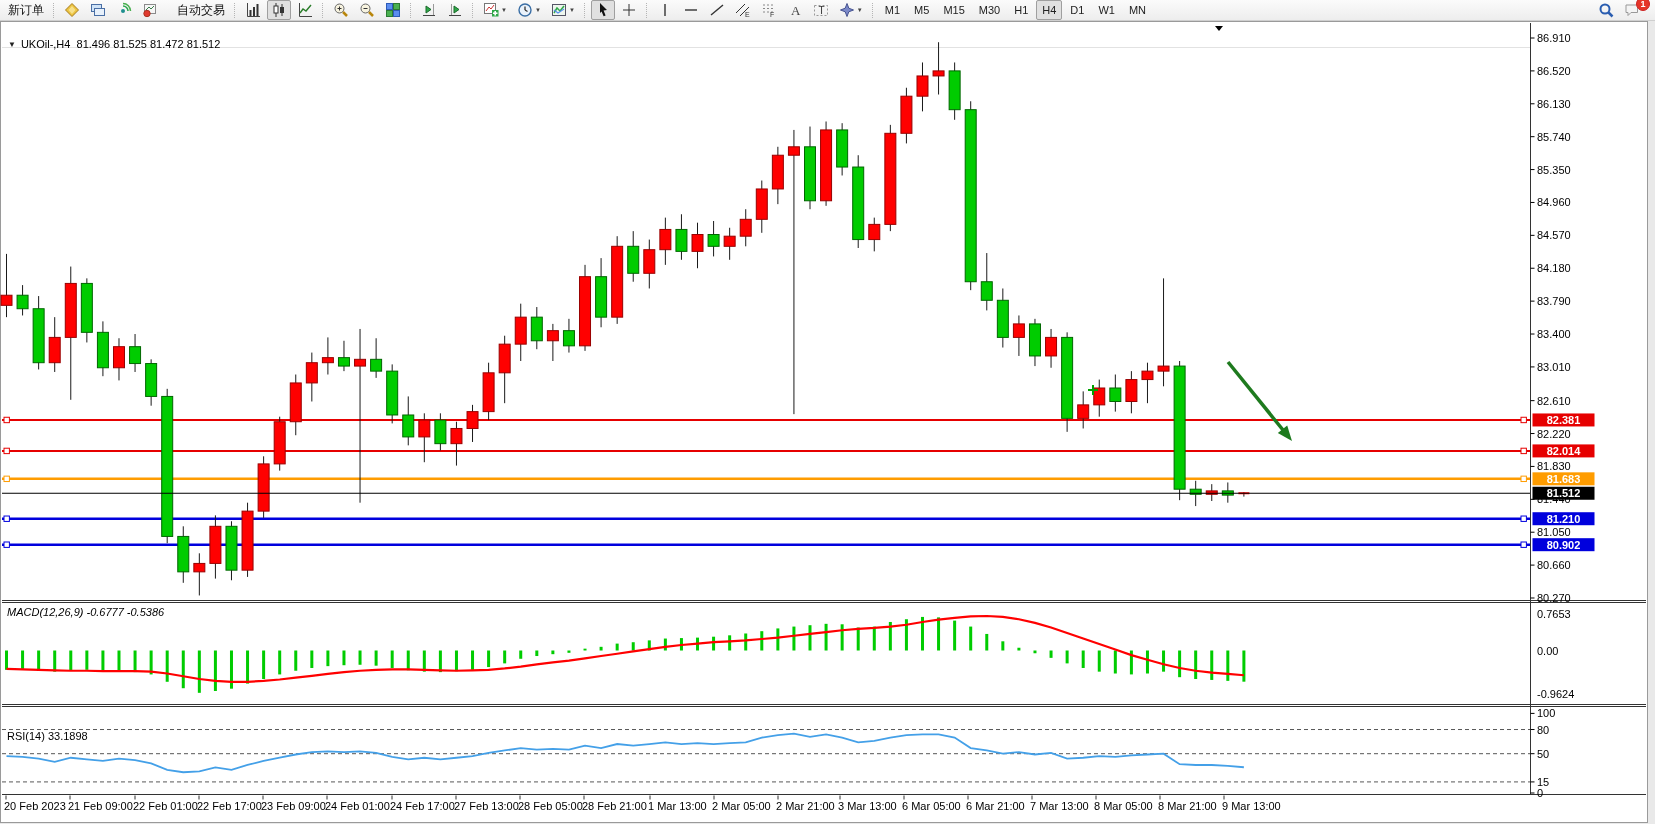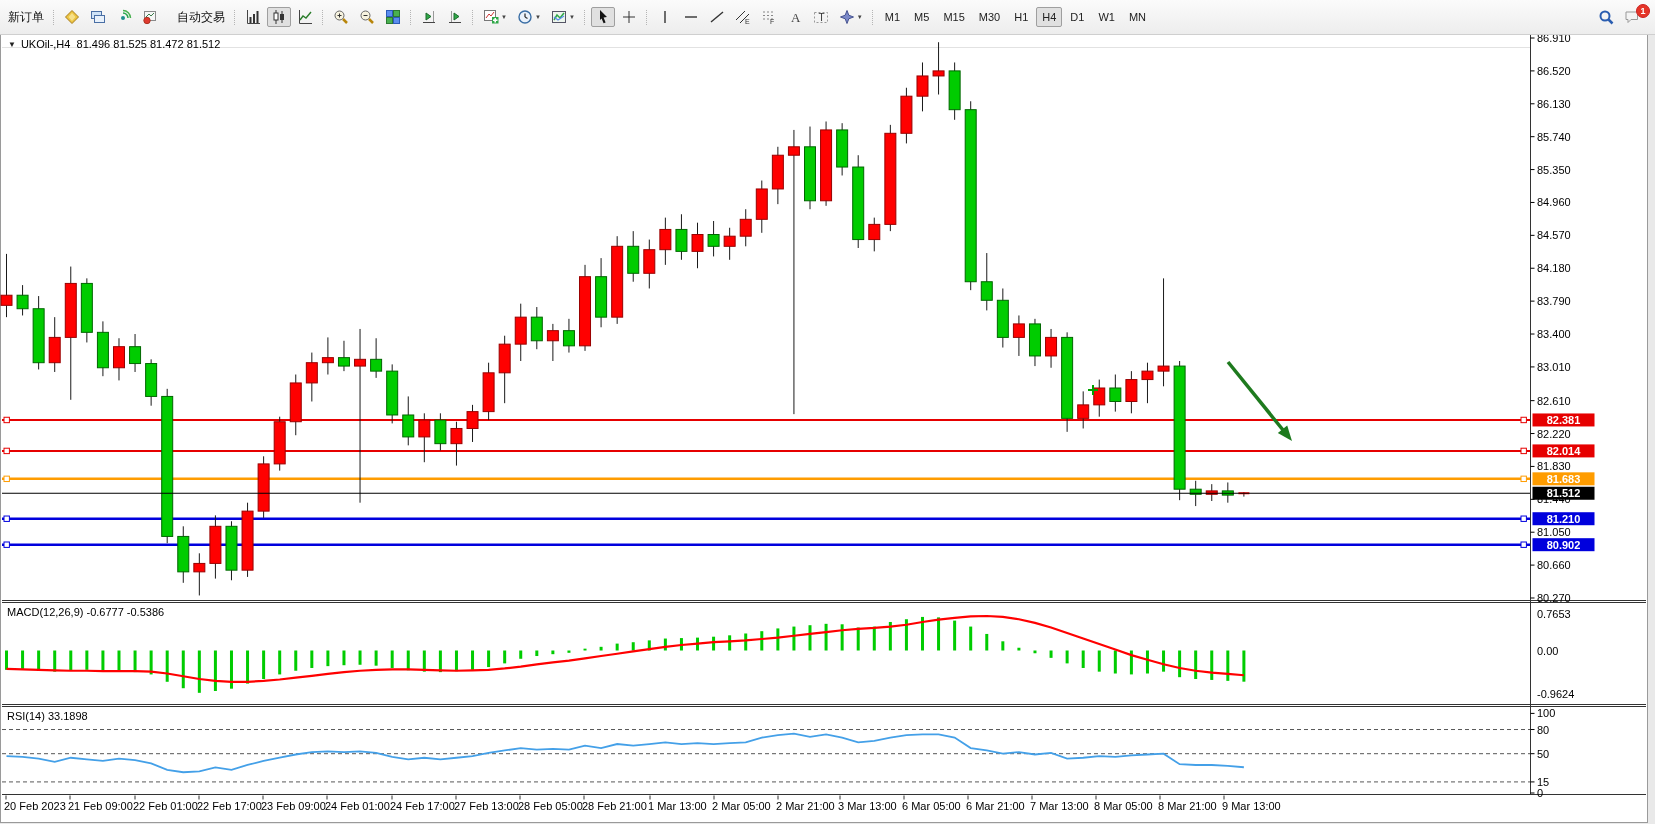--- a/index.html
+++ b/index.html
@@ -5,7 +5,7 @@
   html,body{margin:0;padding:0;}
   body{width:1655px;height:824px;background:#e9e9e9;font-family:"Liberation Sans",sans-serif;overflow:hidden;position:relative;}
   
-  .toolbar{position:absolute;left:0;top:0;width:1655px;height:35px;background:linear-gradient(#fbfbfb,#ededed);border-bottom:1px solid #cfcfcf;display:flex;align-items:center;z-index:3;box-sizing:border-box;padding-left:3px;}
+  .toolbar{position:absolute;left:0;top:0;width:1655px;height:21px;background:linear-gradient(#fbfbfb,#ededed);border-bottom:1px solid #cfcfcf;display:flex;align-items:center;z-index:3;box-sizing:border-box;padding-left:3px;}
   .tb-btn{height:18px;display:flex;align-items:center;justify-content:center;padding:0 3px;margin:0 1px;font-size:12px;color:#111;border:1px solid transparent;border-radius:2px;white-space:nowrap;}
   .tb-btn svg{display:block;}
   .tb-btn.pressed{background:#e0e0e0;border:1px solid #9f9f9f;text-align:center;}

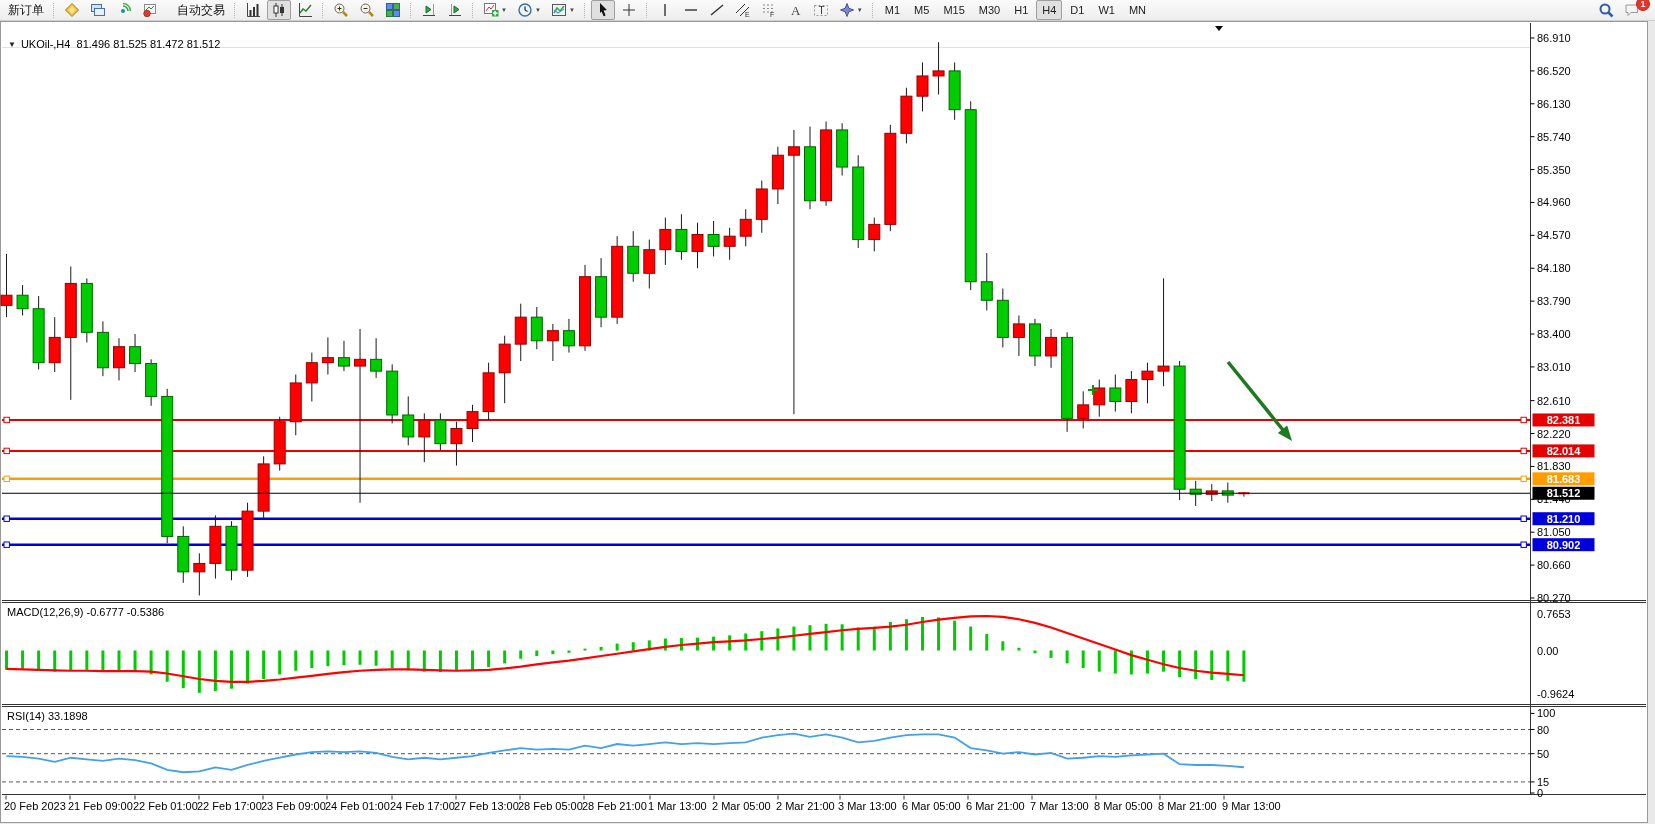--- a/index.html
+++ b/index.html
@@ -21,7 +21,7 @@
   .overlay{position:absolute;z-index:2;color:#000;font-size:11px;white-space:nowrap;}
   #ohlc-bar{left:8px;top:38px;}
   #ohlc-bar .tri{font-size:8px;vertical-align:1px;margin-right:5px;color:#222;}
-  #macd-label{left:7px;top:606px;}
+  #macd-label{left:7px;top:606px;font-style:italic;}
   #rsi-label{left:7px;top:710px;}
 </style>
 </head>

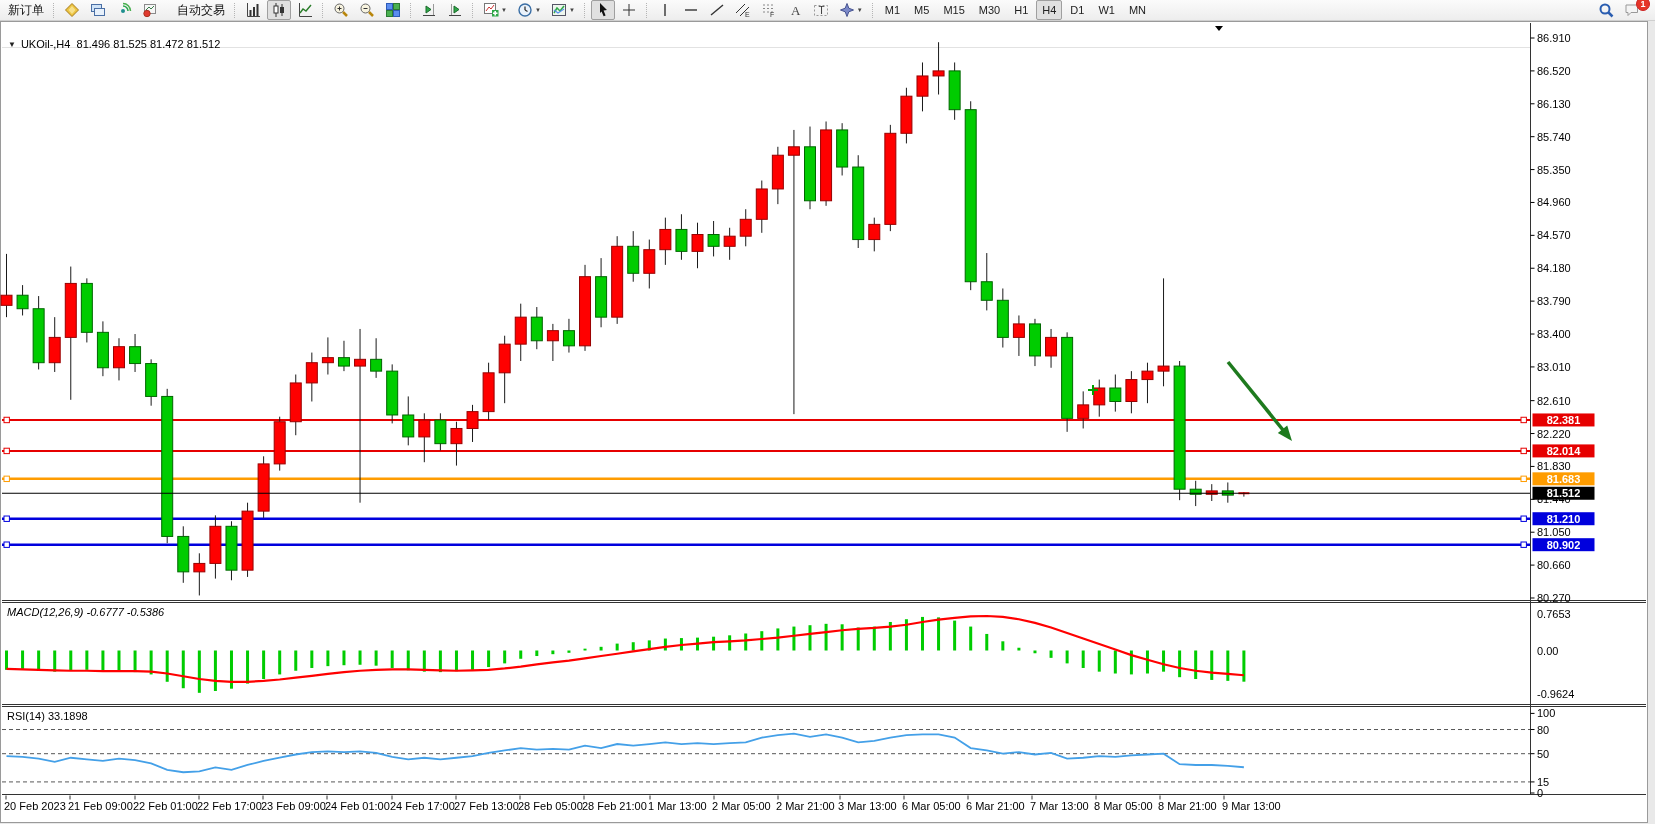--- a/index.html
+++ b/index.html
@@ -22,7 +22,7 @@
   #ohlc-bar{left:8px;top:38px;}
   #ohlc-bar .tri{font-size:8px;vertical-align:1px;margin-right:5px;color:#222;}
   #macd-label{left:7px;top:606px;font-style:italic;}
-  #rsi-label{left:7px;top:710px;}
+  #rsi-label{left:7px;top:730px;}
 </style>
 </head>
 <body>

